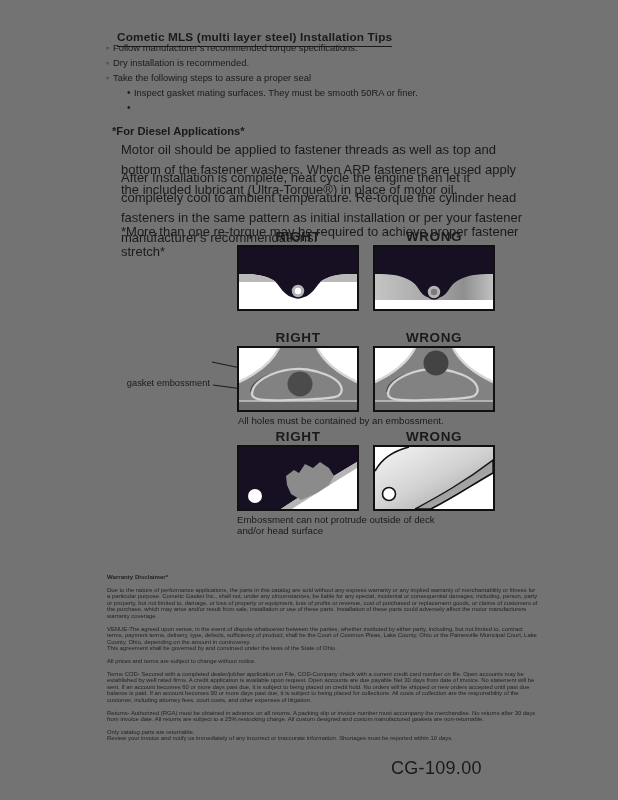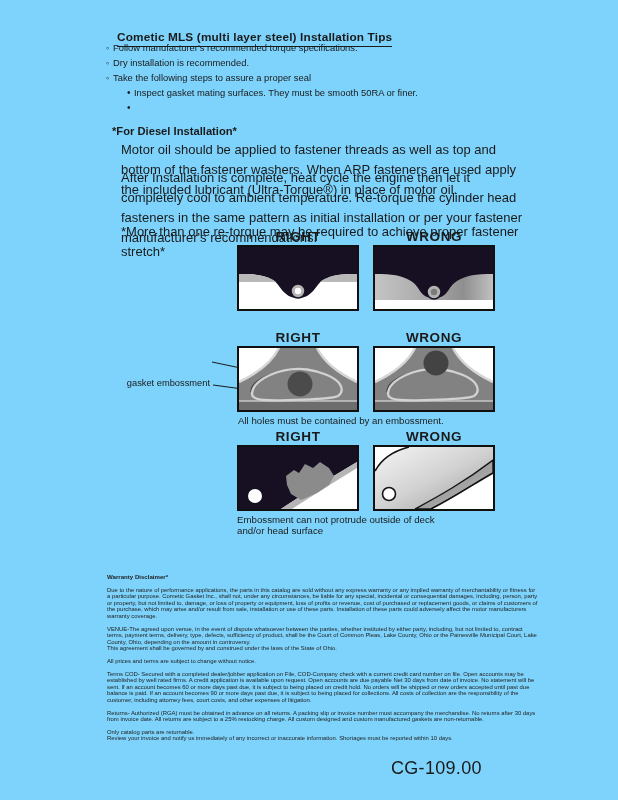--- a/index.html
+++ b/index.html
@@ -3,7 +3,7 @@
 <meta charset="utf-8">
 <style>
   html,body{margin:0;padding:0;background:#ffffff;}
-  .page{position:relative;width:618px;height:800px;background:#7dd3fc;
+  .page{position:relative;width:618px;height:800px;background:#737373;
         font-family:"Liberation Sans", sans-serif;color:#1a1a1a;overflow:hidden;}
   .abs{position:absolute;}
 

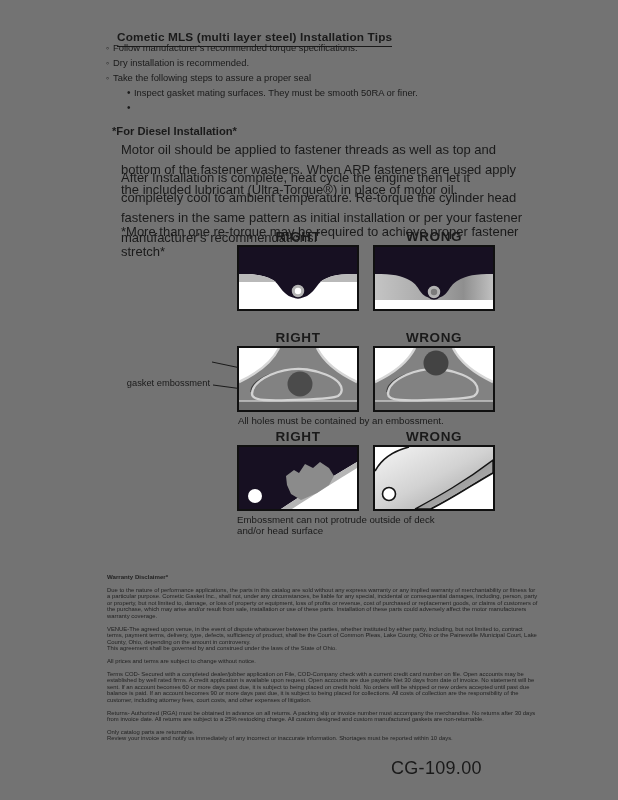--- a/index.html
+++ b/index.html
@@ -63,7 +63,7 @@
     </div>
   </div>
 
-  <h2 class="abs diesel-h">*For Diesel Installation*</h2>
+  <h2 class="abs diesel-h">*For Diesel Applications*</h2>
   <p class="abs para" id="p1">Motor oil should be applied to fastener threads as well as top and bottom of the fastener washers. When ARP fasteners are used apply the included lubricant (Ultra-Torque®) in place of motor oil.</p>
   <p class="abs para" id="p2">After Installation is complete, heat cycle the engine then let it completely cool to ambient temperature. Re-torque the cylinder head fasteners in the same pattern as initial installation or per your fastener manufacturer's recommendations.</p>
   <p class="abs para" id="note">*More than one re-torque may be required to achieve proper fastener stretch*</p>

